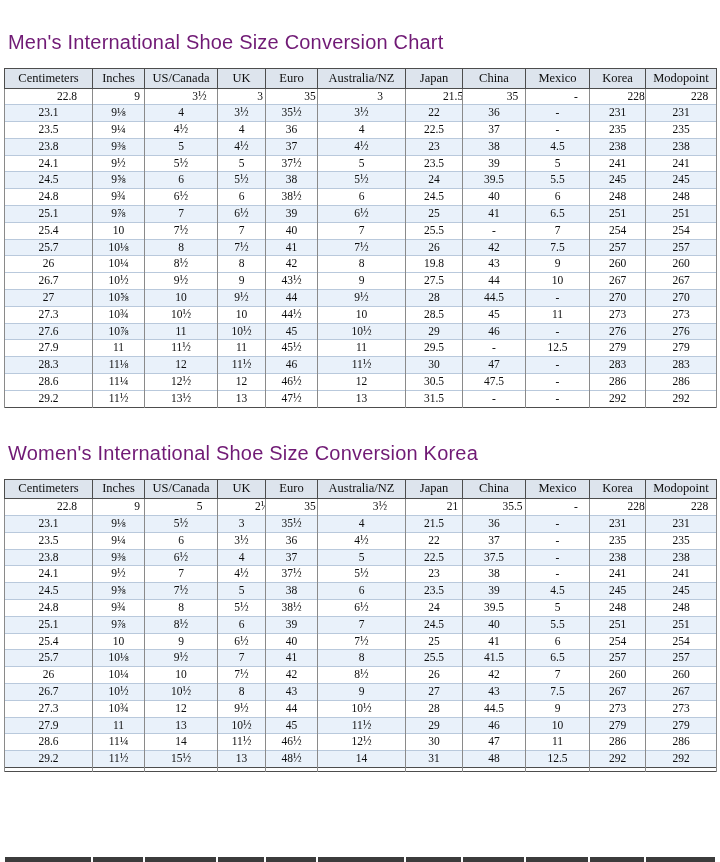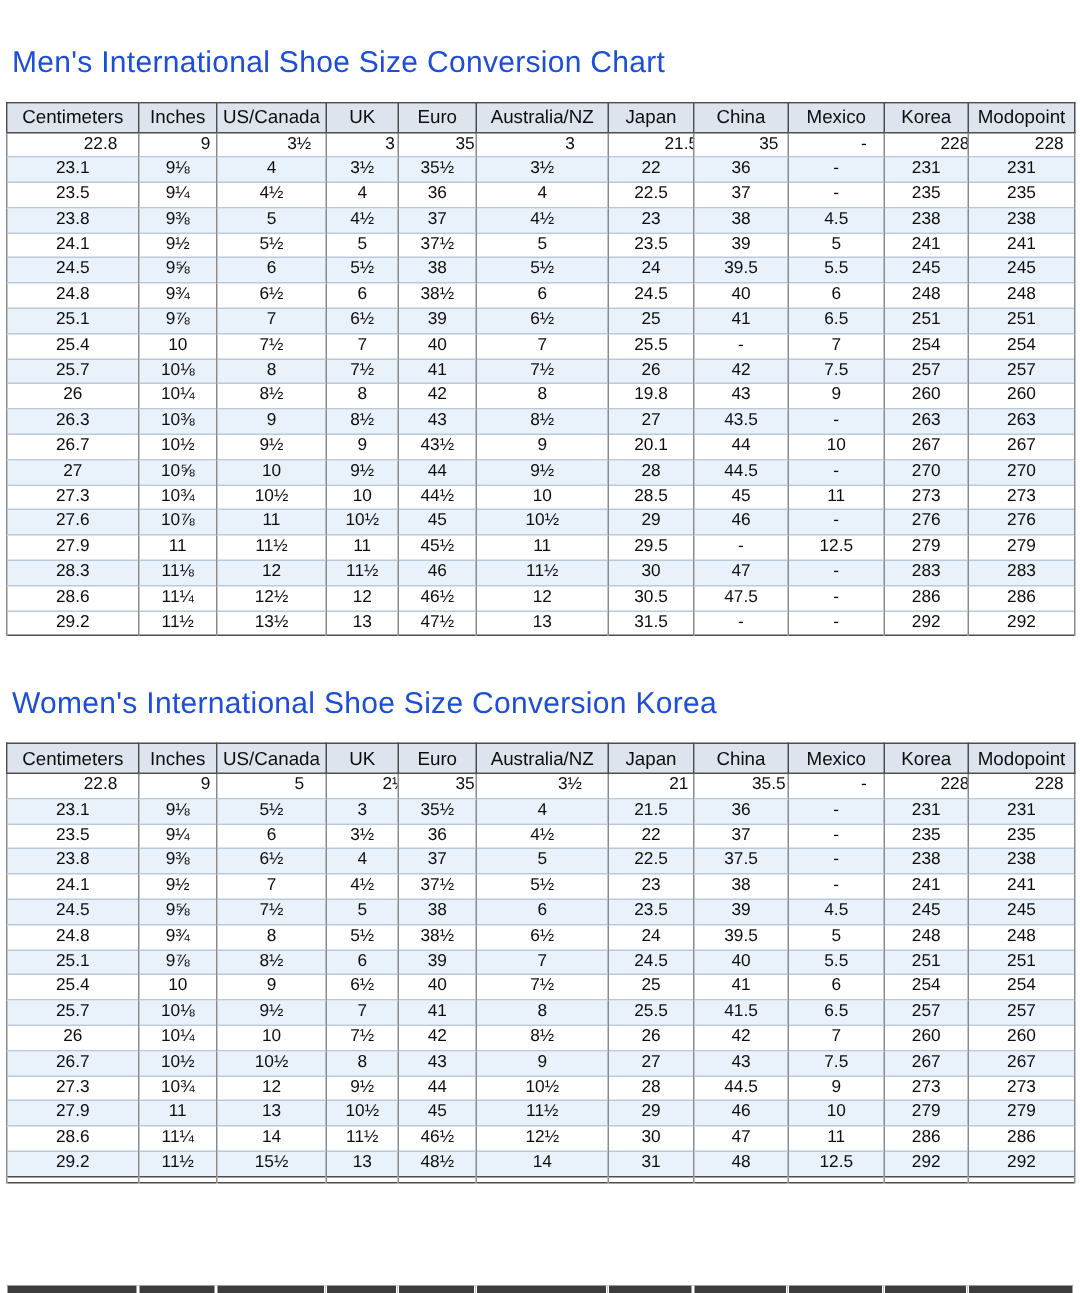--- a/index.html
+++ b/index.html
@@ -16,7 +16,7 @@
   .chart-title {
     font-size: 20px;
     font-weight: 400;
-    color: #1d4ed8;
+    color: #701a75;
     margin: 0;
     padding: 0 0 0 8px;
     letter-spacing: 0.2px;

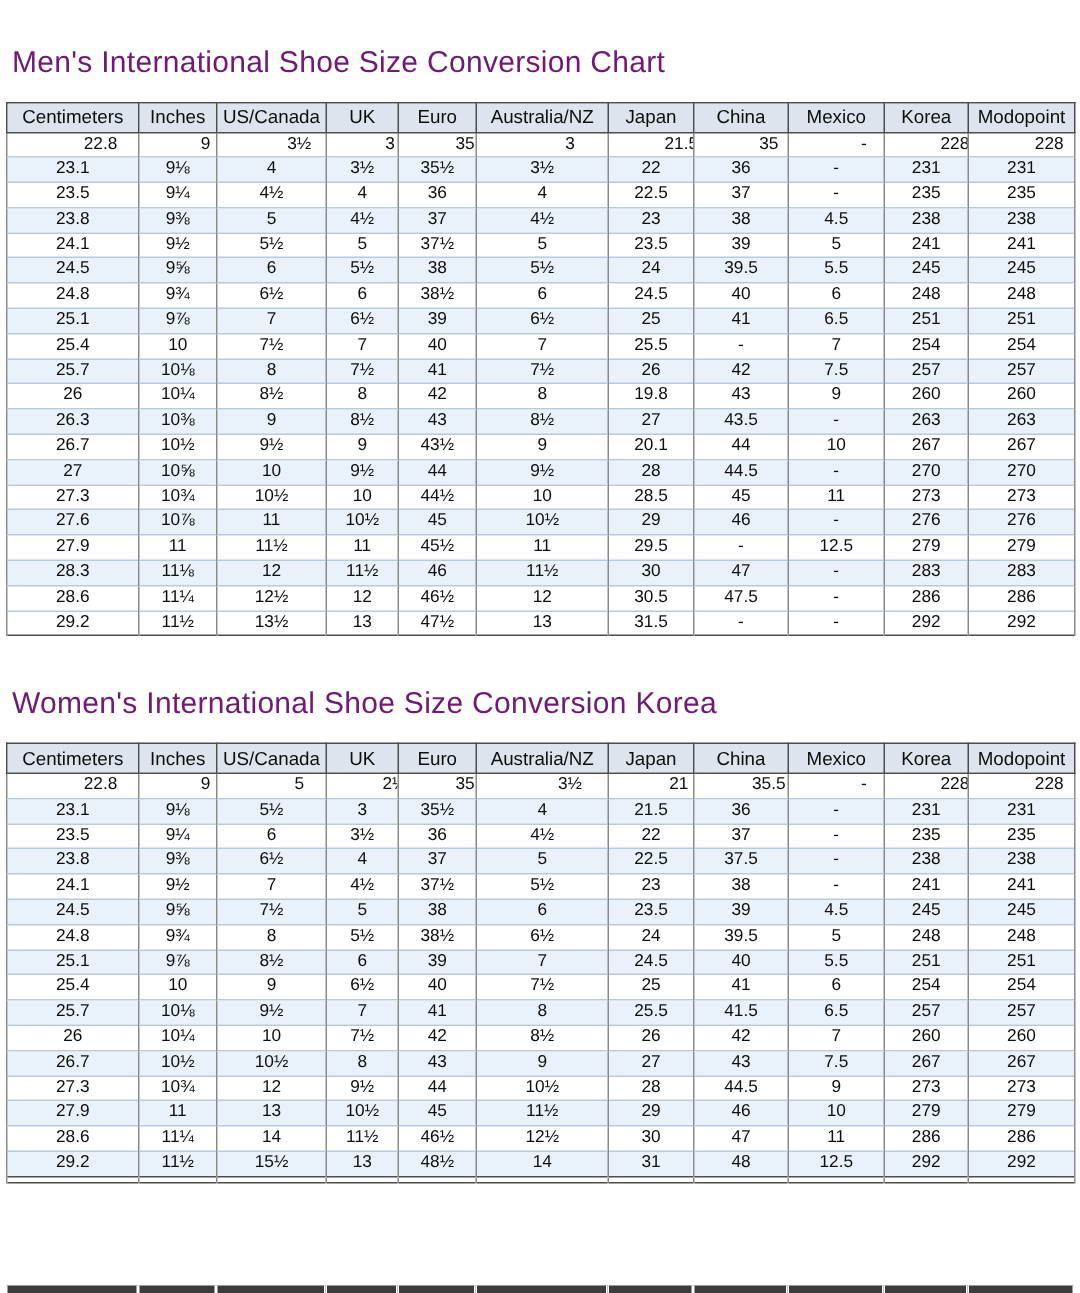--- a/index.html
+++ b/index.html
@@ -24,7 +24,7 @@
   }
   .title-men    { padding-top: 31px; }
   .title-women  { padding-top: 34px; }
-  .table-wrap   { margin: 14px 0 0 4px; }
+  .table-wrap   { margin: 14px 0 0 4px; font-family: Liberation Serif, serif; }
   table.size-table {
     border-collapse: collapse;
     table-layout: fixed;

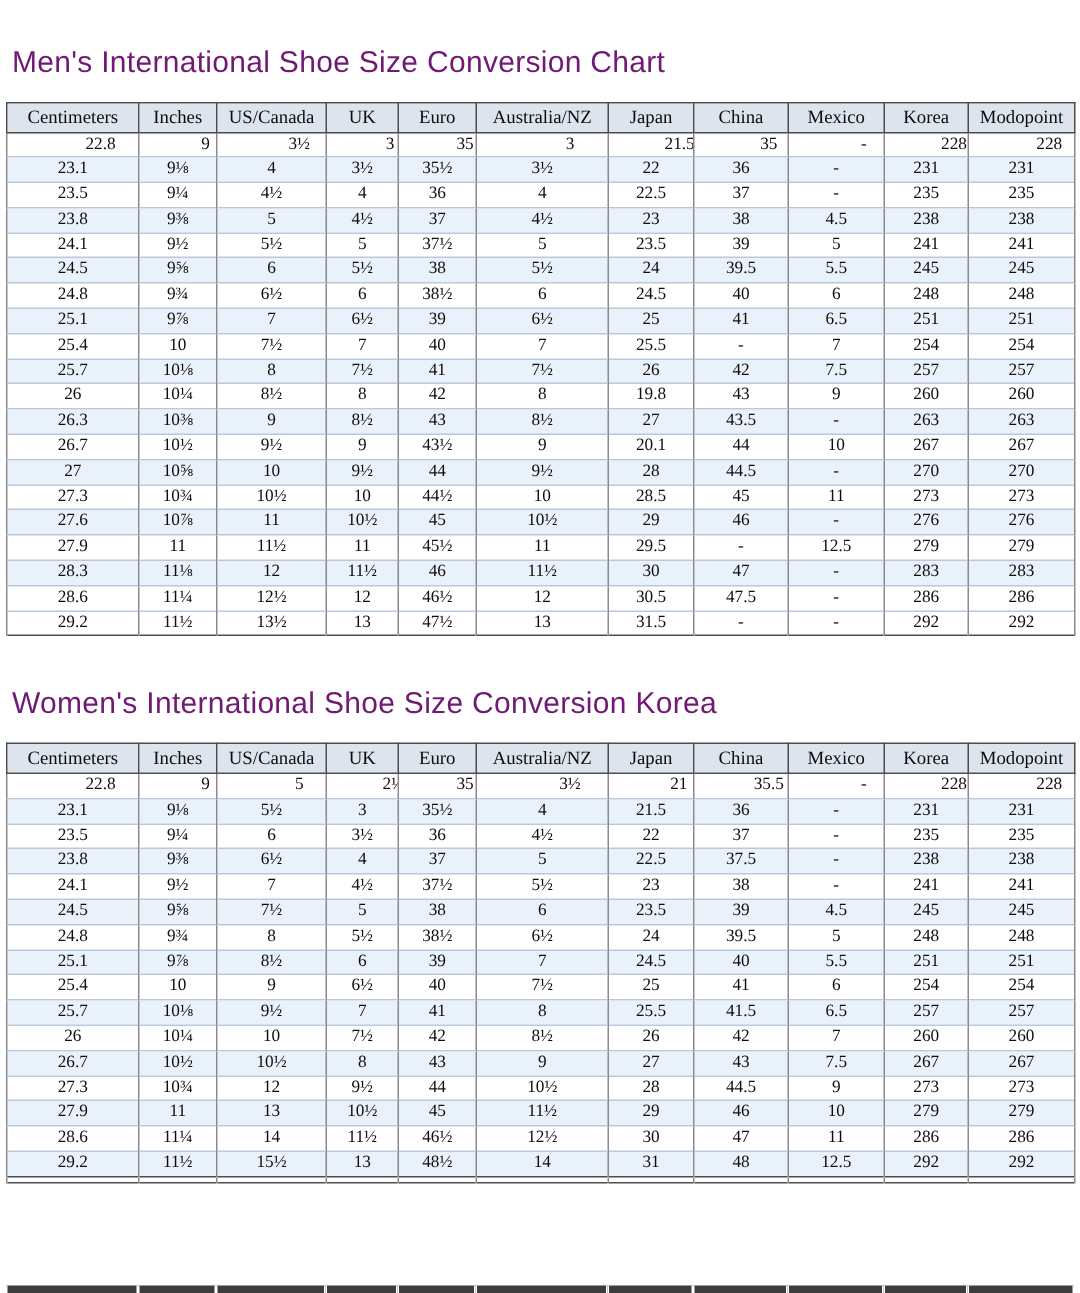--- a/index.html
+++ b/index.html
@@ -263,19 +263,6 @@
             <td>260</td>
             <td>260</td>
           </tr>
-          <tr class="alt">
-            <td>26.3</td>
-            <td>10⅜</td>
-            <td>9</td>
-            <td>8½</td>
-            <td>43</td>
-            <td>8½</td>
-            <td>27</td>
-            <td>43.5</td>
-            <td>-</td>
-            <td>263</td>
-            <td>263</td>
-          </tr>
           <tr>
             <td>26.7</td>
             <td>10½</td>

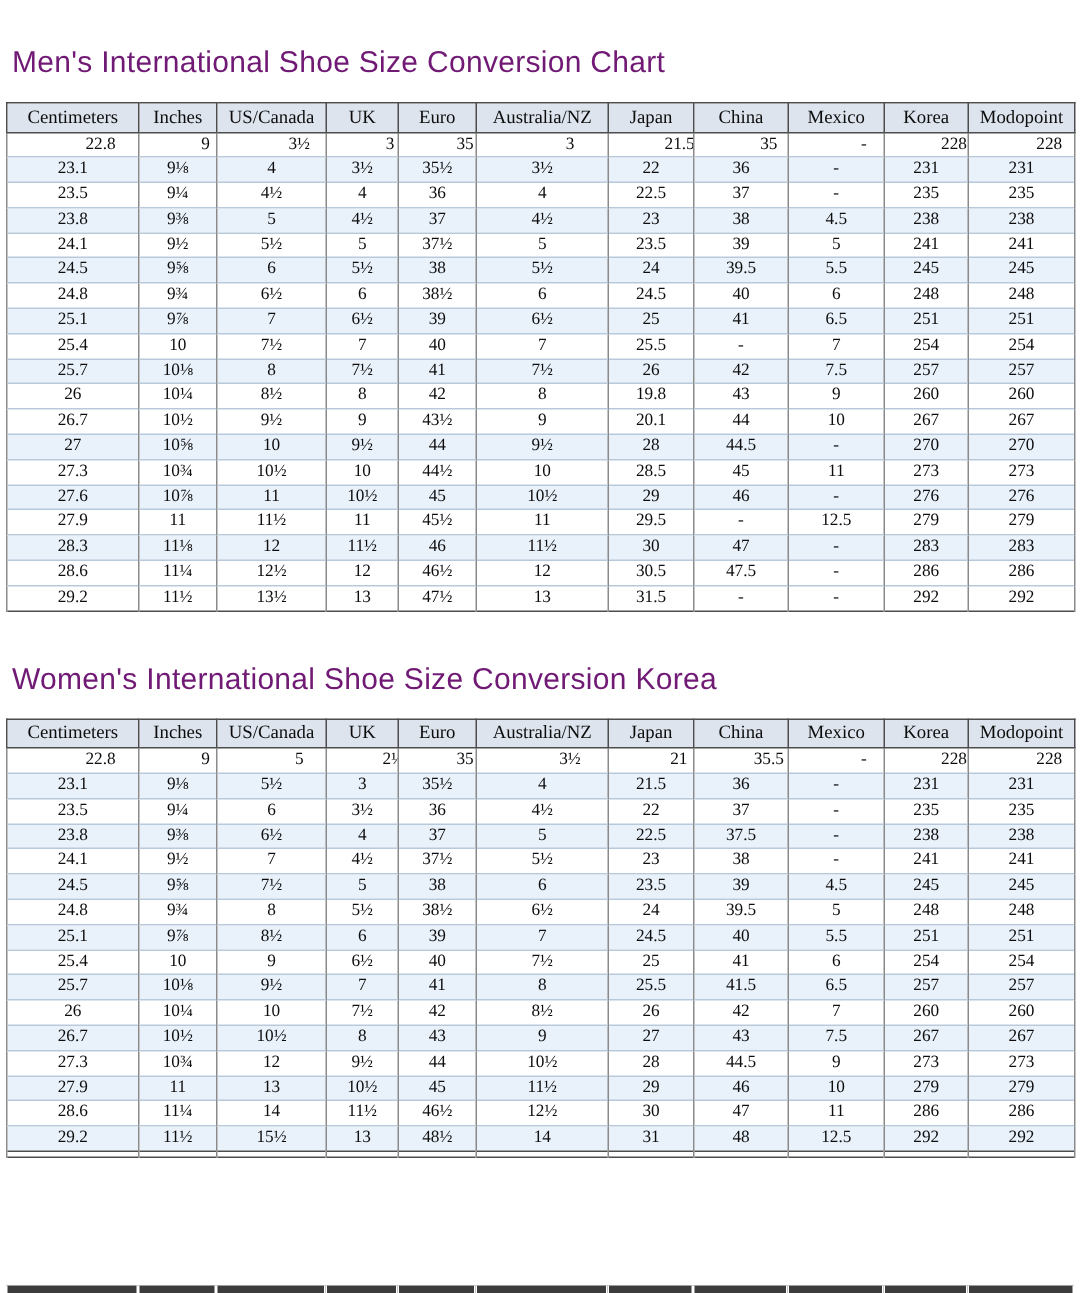--- a/index.html
+++ b/index.html
@@ -270,7 +270,7 @@
             <td>9</td>
             <td>43½</td>
             <td>9</td>
-            <td>20.1</td>
+            <td>27.5</td>
             <td>44</td>
             <td>10</td>
             <td>267</td>

